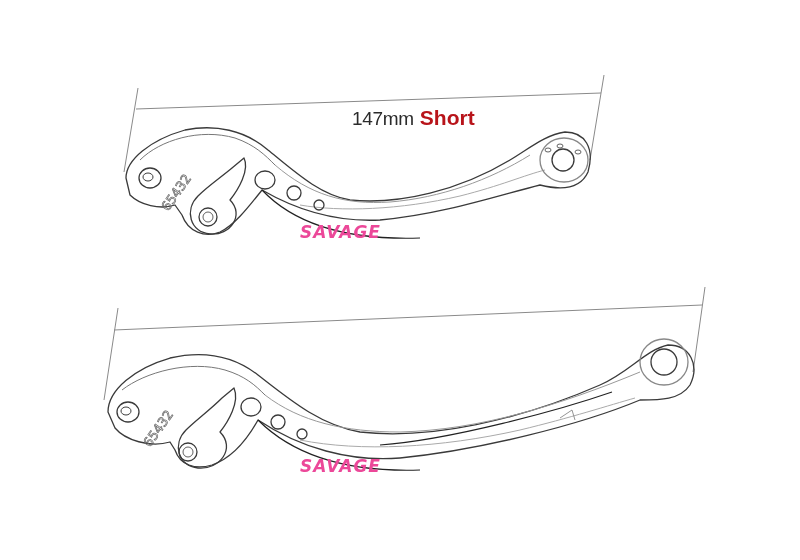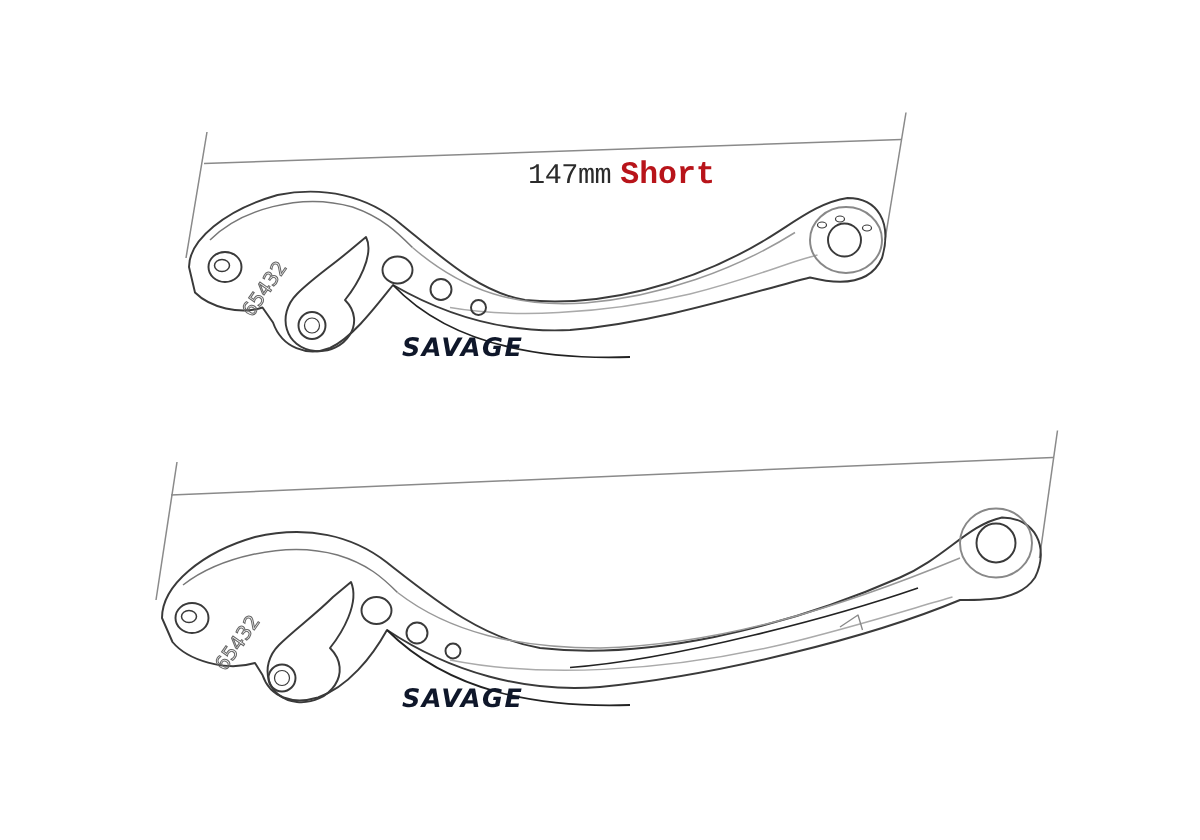--- a/index.html
+++ b/index.html
@@ -6,7 +6,7 @@
   body { width: 800px; height: 560px; overflow: hidden; position: relative;
          font-family: "Liberation Sans", sans-serif; }
   .canvas { position: absolute; left: 0; top: 0; width: 800px; height: 560px; }
-  .label { position: absolute; white-space: nowrap; font-family: Liberation Mono, monospace; text-align: center; }
+  .label { position: absolute; white-space: nowrap; font-family: Liberation Sans, sans-serif; text-align: center; }
   .label .dim { color: #2b2b2b; font-size: 19px; letter-spacing: -0.3px; }
   .label .variant { font-weight: bold; font-size: 21px; margin-left: 6px; }
   .watermark { position: absolute; font-family: "DejaVu Sans", sans-serif; font-weight: bold;

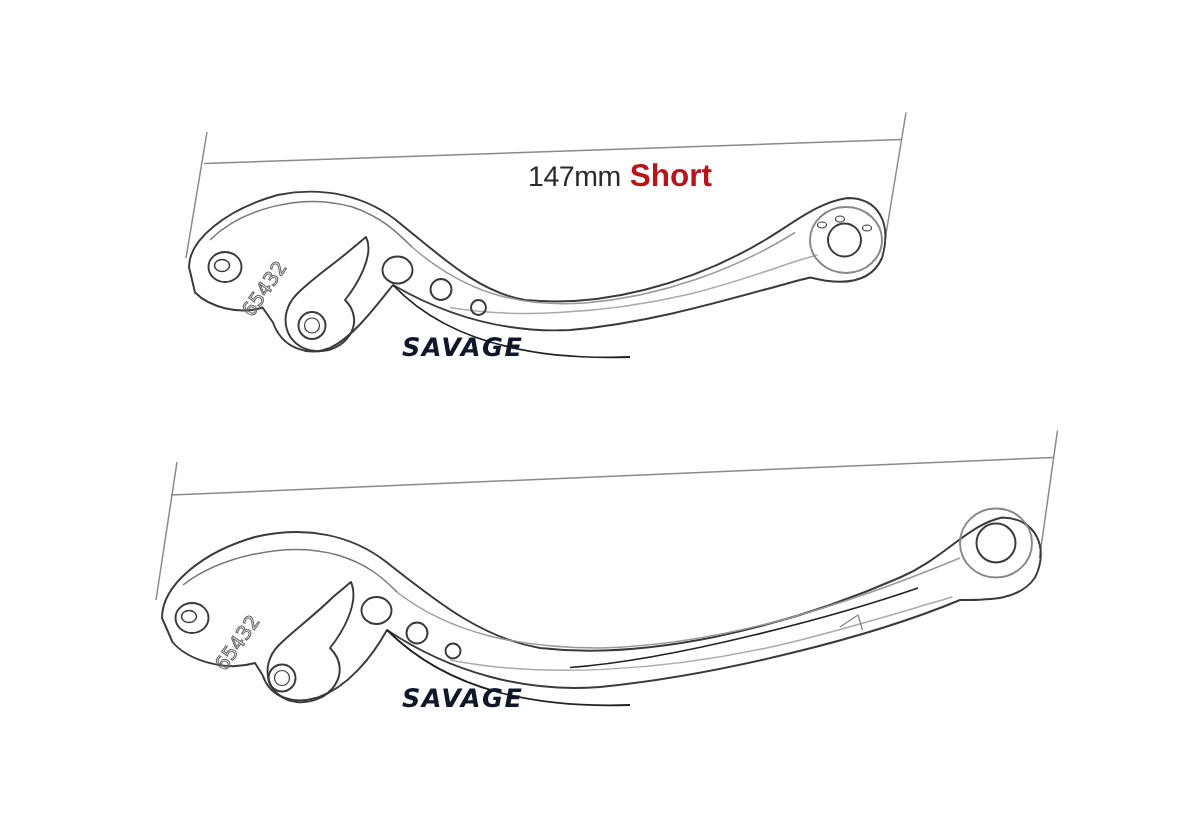--- a/index.html
+++ b/index.html
@@ -10,7 +10,7 @@
   .label .dim { color: #2b2b2b; font-size: 19px; letter-spacing: -0.3px; }
   .label .variant { font-weight: bold; font-size: 21px; margin-left: 6px; }
   .watermark { position: absolute; font-family: "DejaVu Sans", sans-serif; font-weight: bold;
-               font-size: 17px; letter-spacing: 1px; color: #0f172a; font-style: italic; }
+               font-size: 17px; letter-spacing: 1px; color: #ec4899; font-style: italic; margin-left: 32px; }
 </style>
 </head>
 <body>

